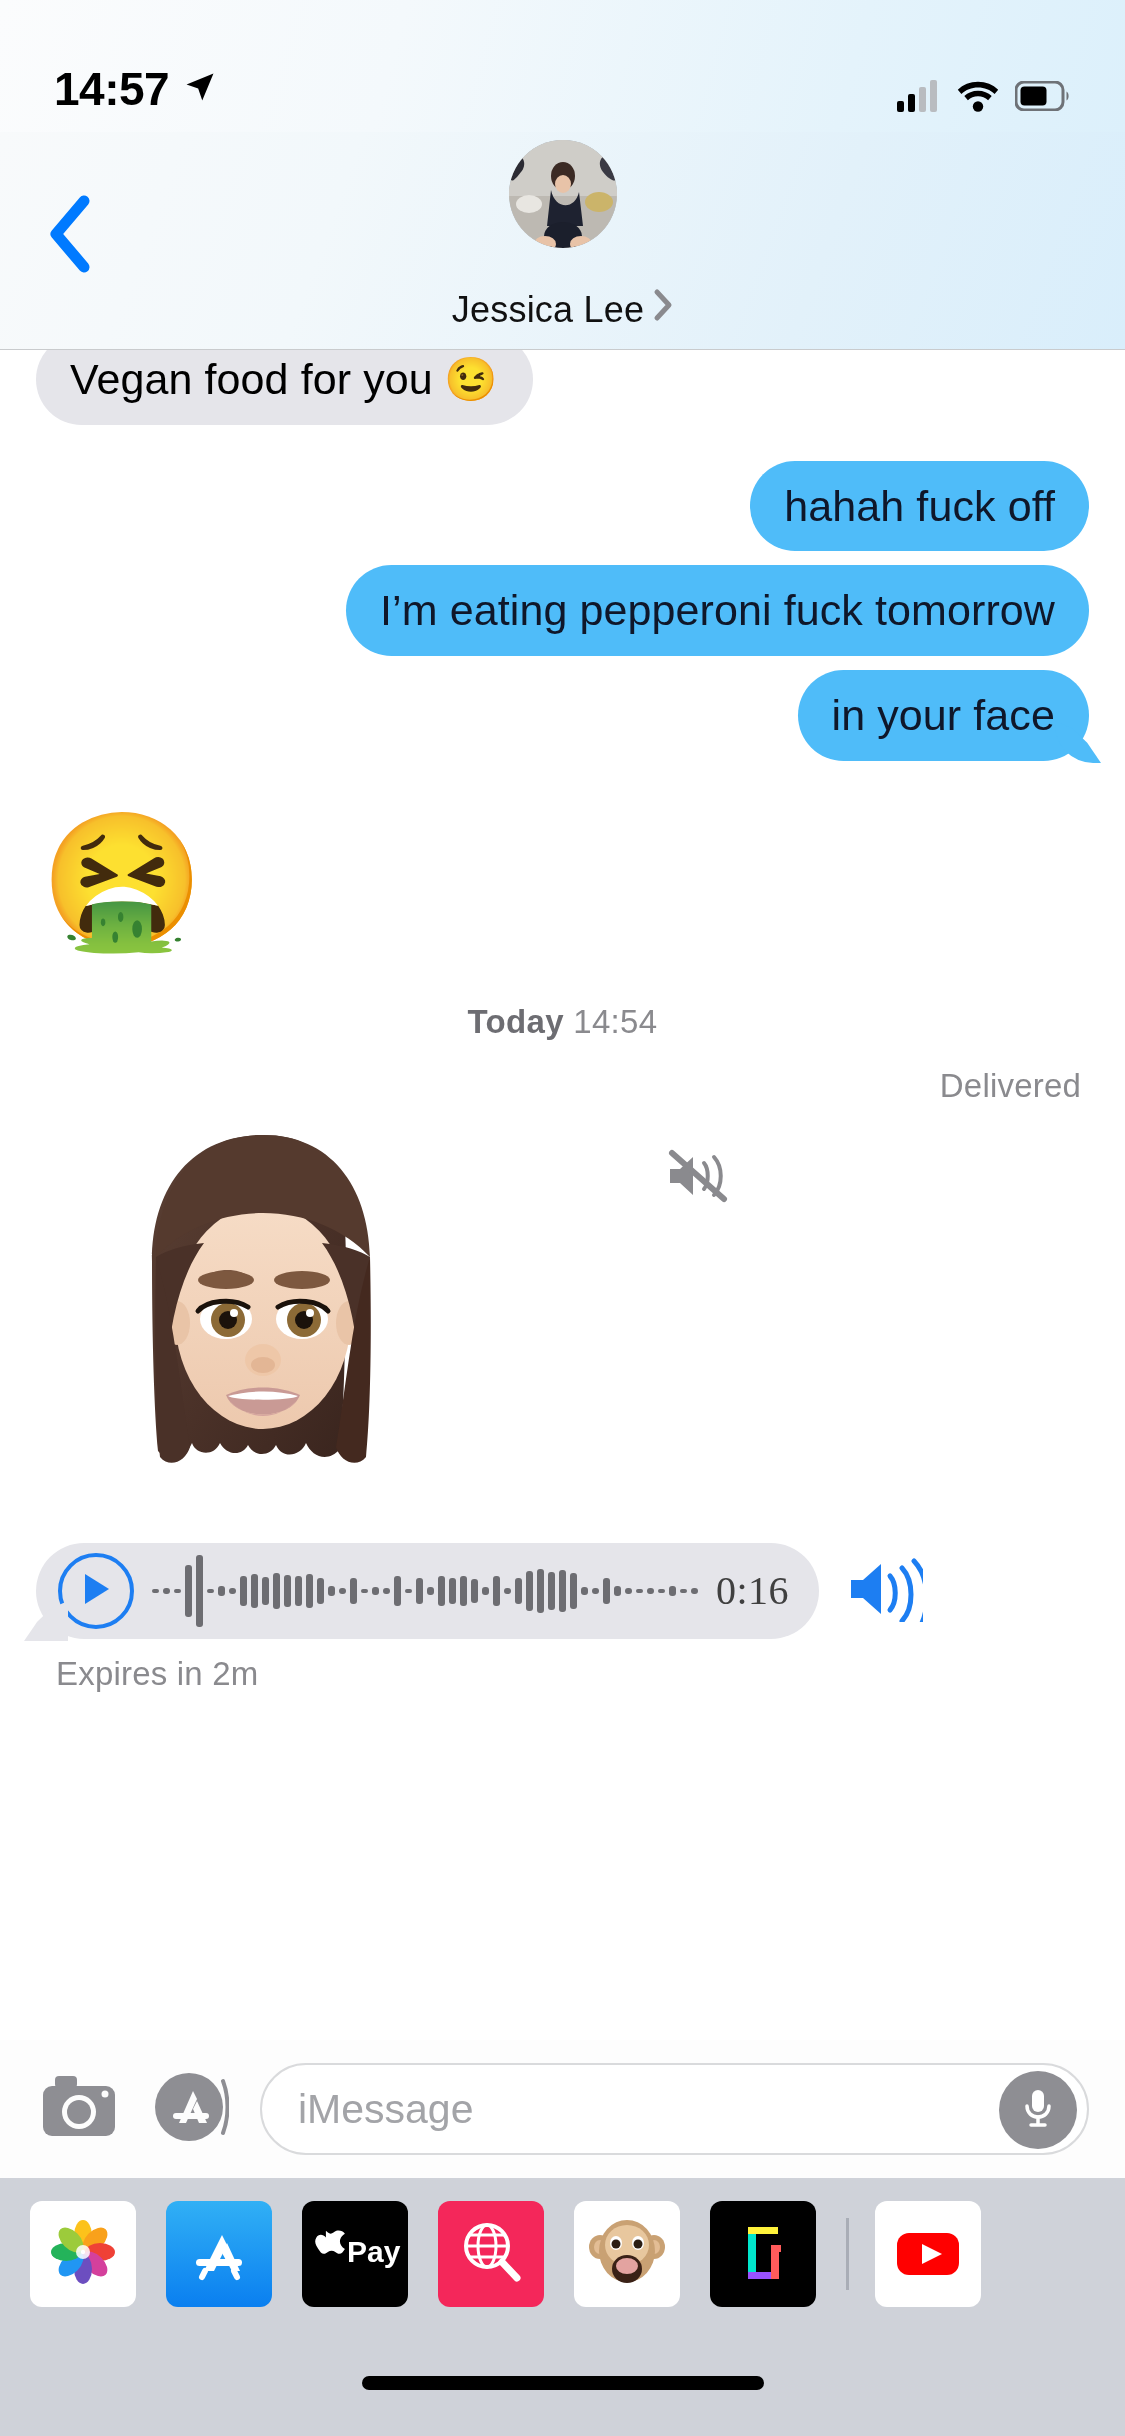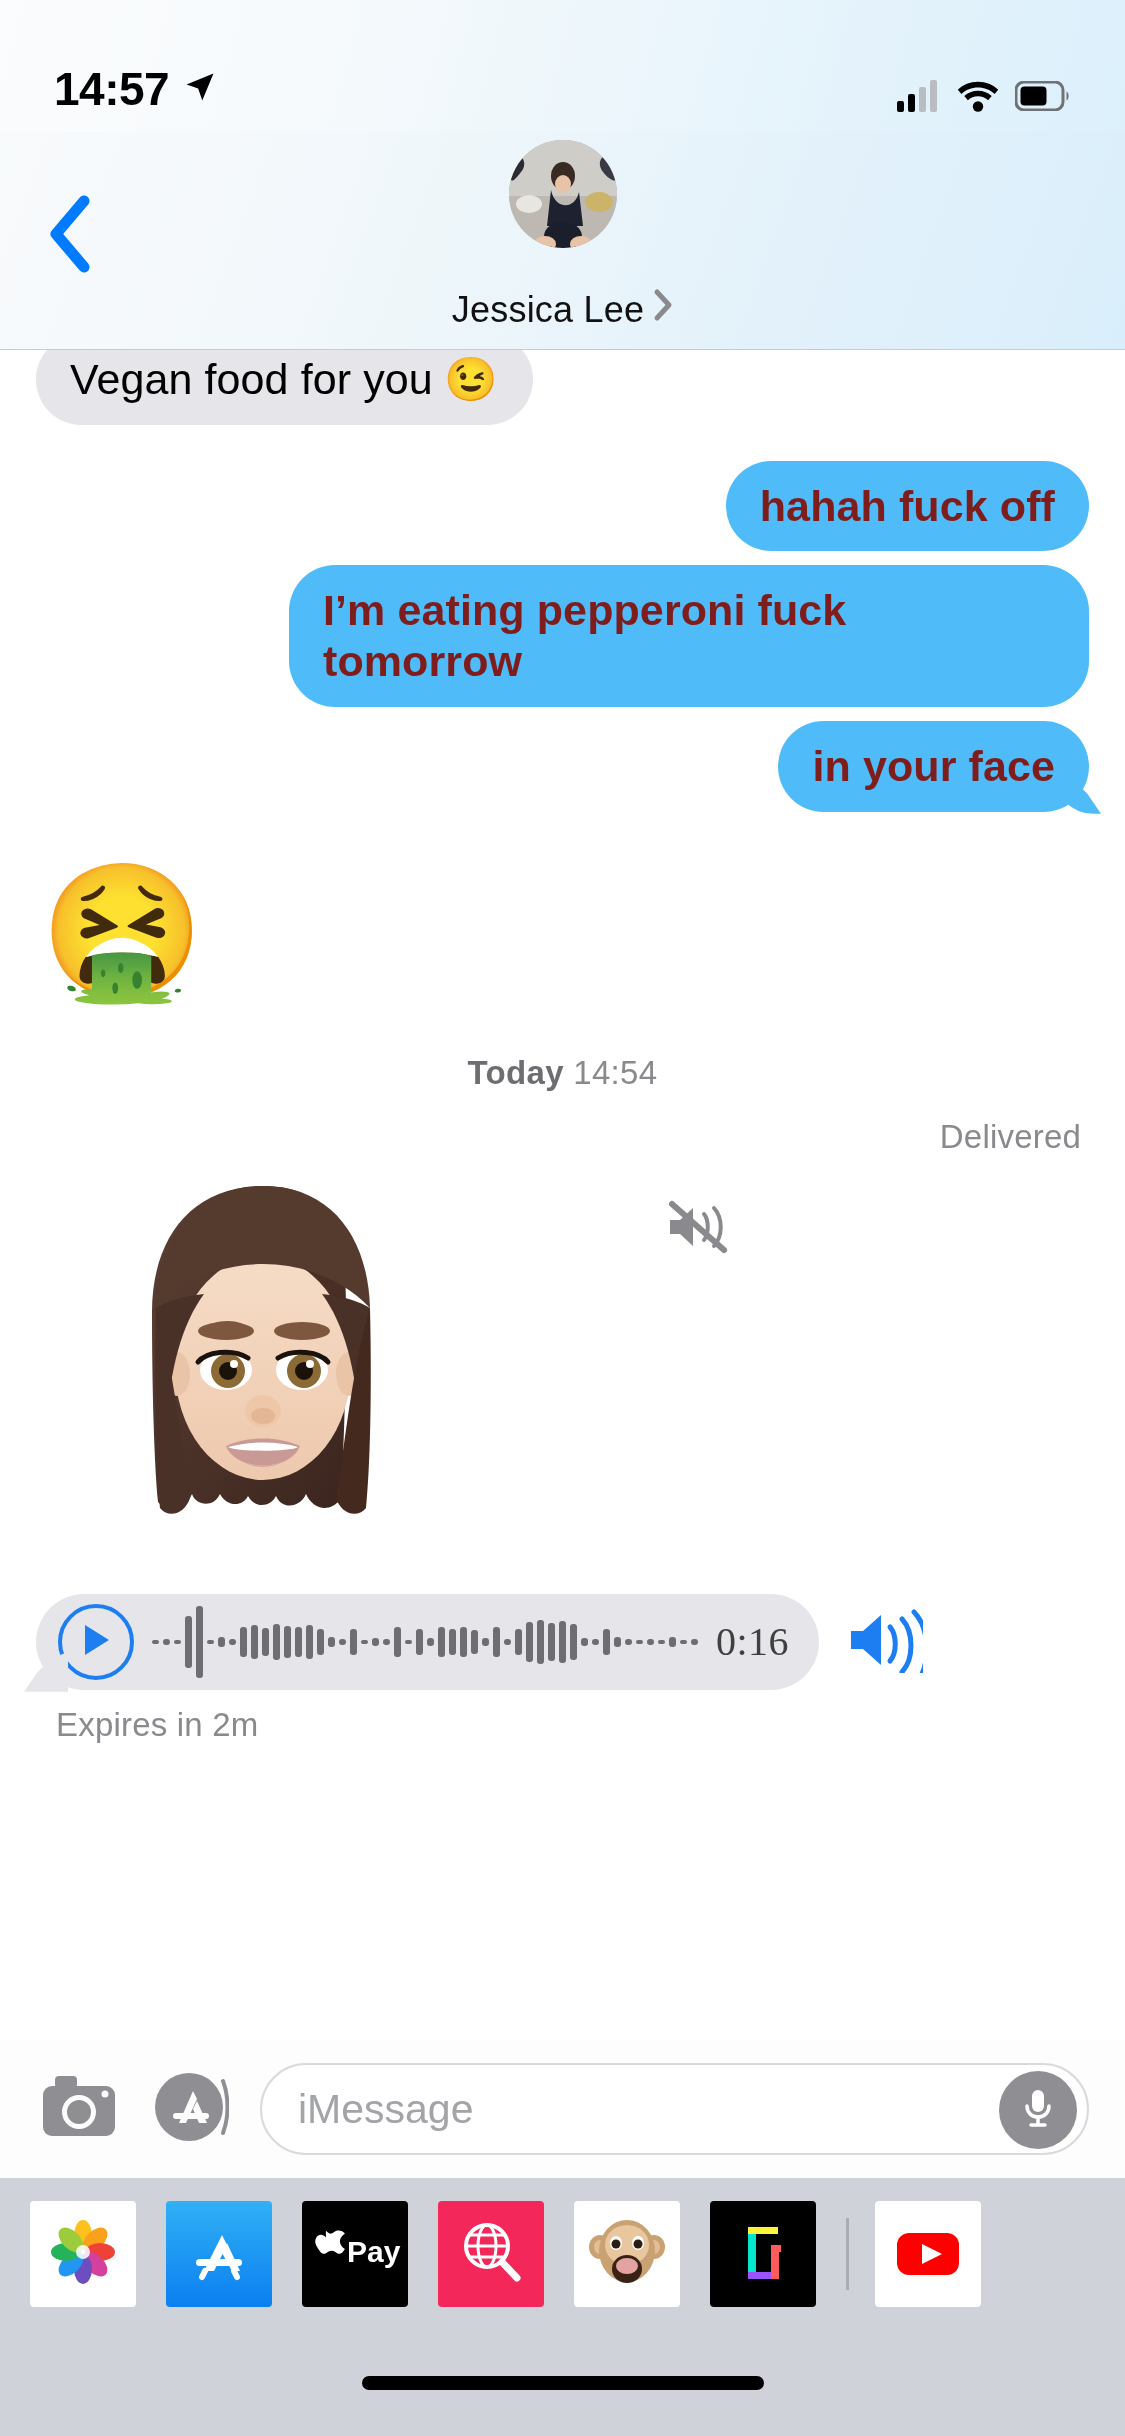--- a/index.html
+++ b/index.html
@@ -60,7 +60,7 @@
     word-wrap:break-word;
   }
   .bubble.gray{ background:#e5e5ea; color:#000;text-align:center; }
-  .bubble.blue{ background:#4fbcf9; color:#7f1d1d;font-weight:bold; }
+  .bubble.blue{ background:#4fbcf9; color:#0f172a; }
   .bubble.blue.tail::after{
     content:""; position:absolute; right:-12px; bottom:-2px;
     width:46px; height:42px; background:#4fbcf9;

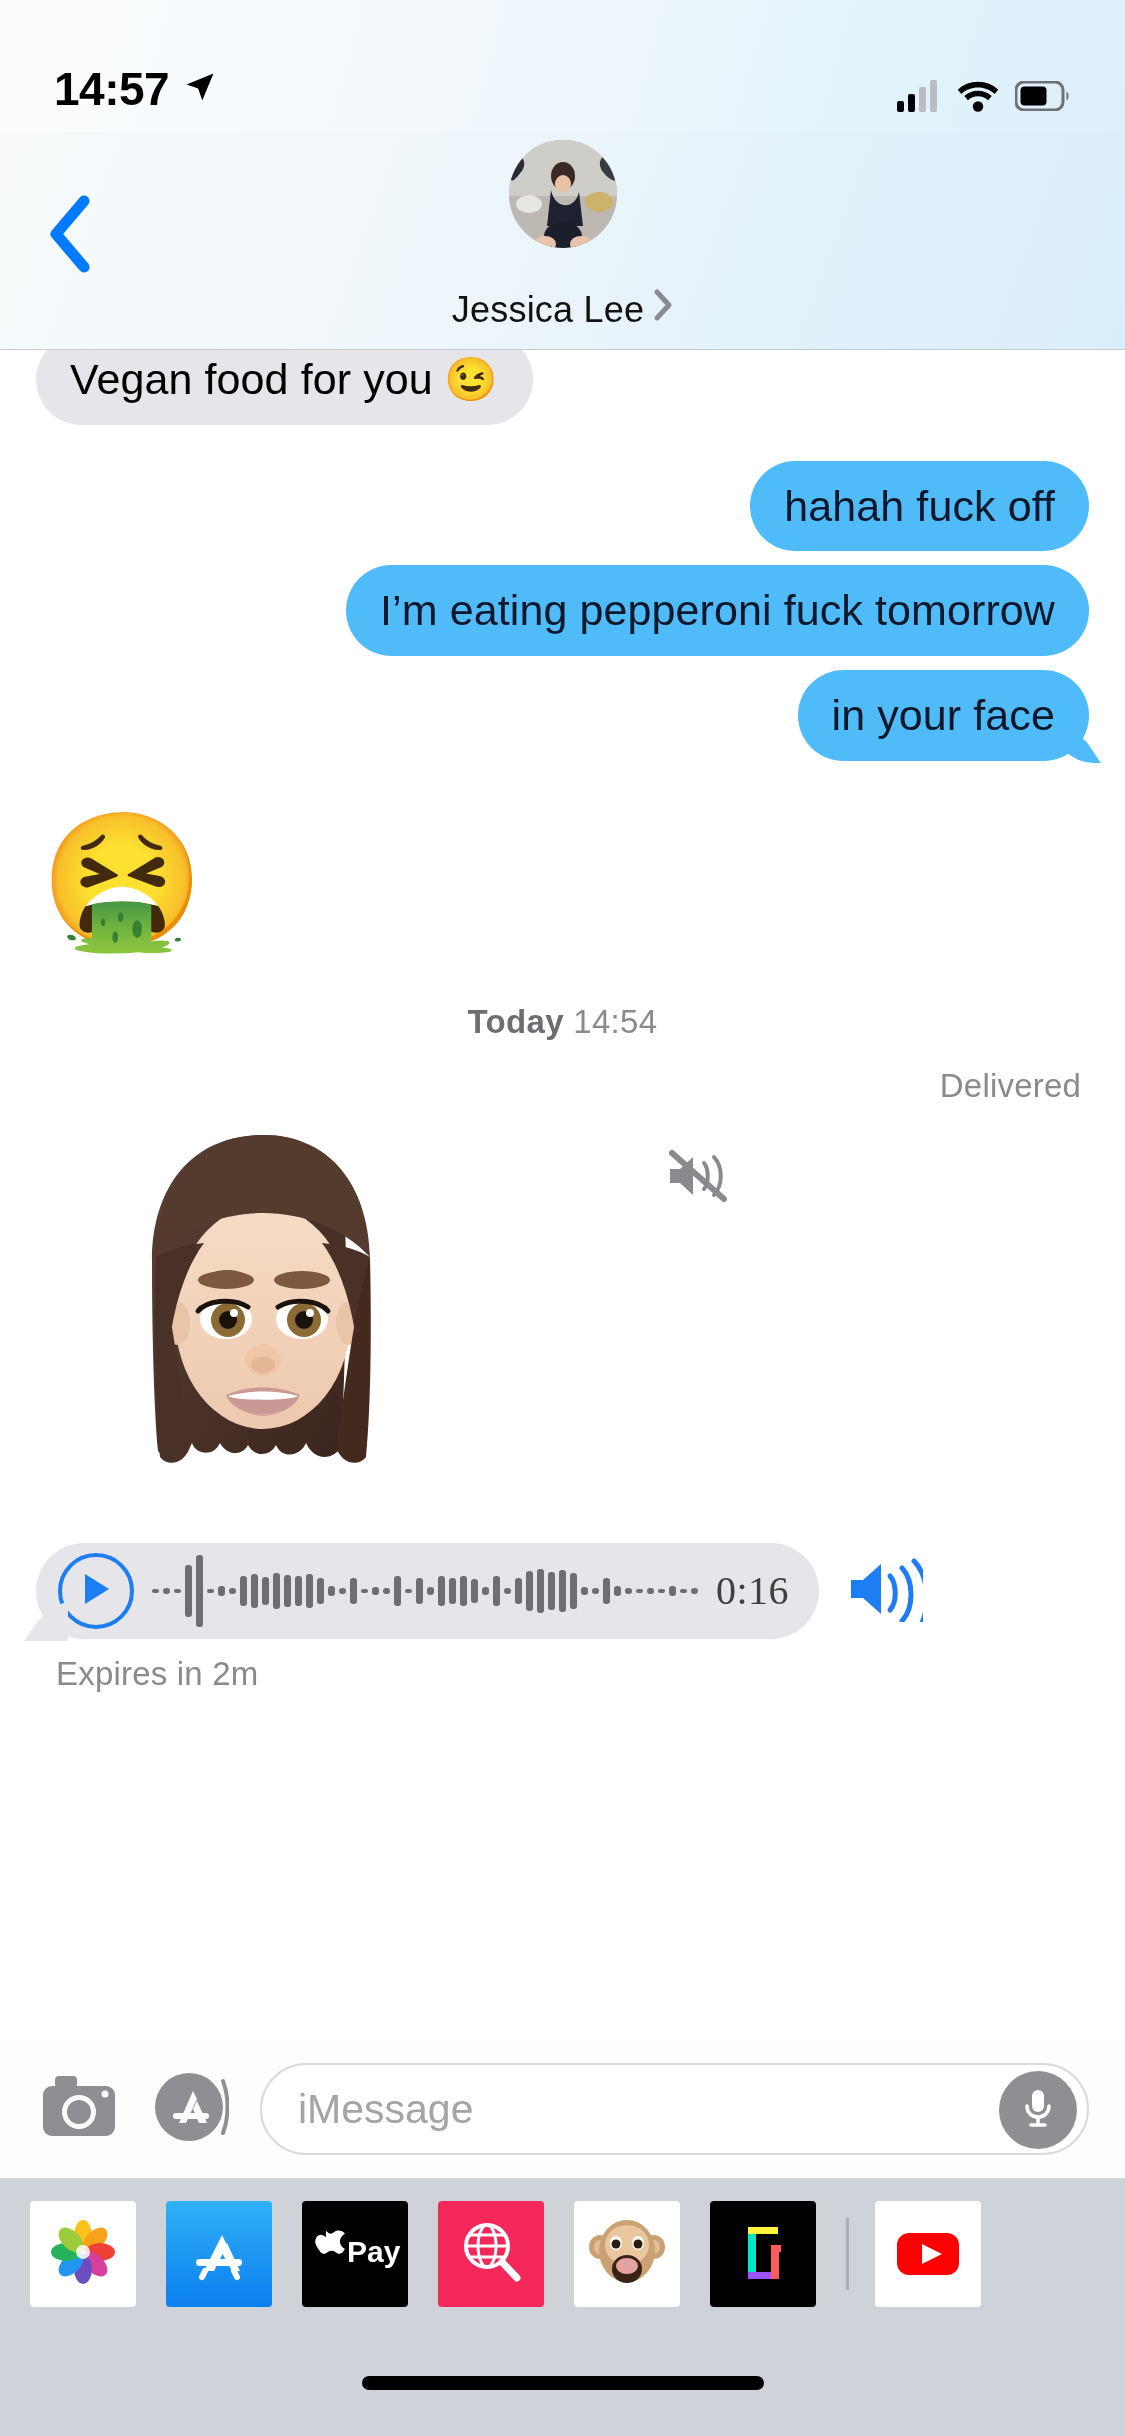--- a/index.html
+++ b/index.html
@@ -144,7 +144,7 @@
     padding:0 30px; gap:0; z-index:5;
   }
   .appicon{
-    width:106px; height:106px; border-radius:4px; flex:none;
+    width:106px; height:106px; border-radius:12px; flex:none;
     display:flex; align-items:center; justify-content:center;
     overflow:hidden; margin-right:30px; cursor:pointer;
   }

